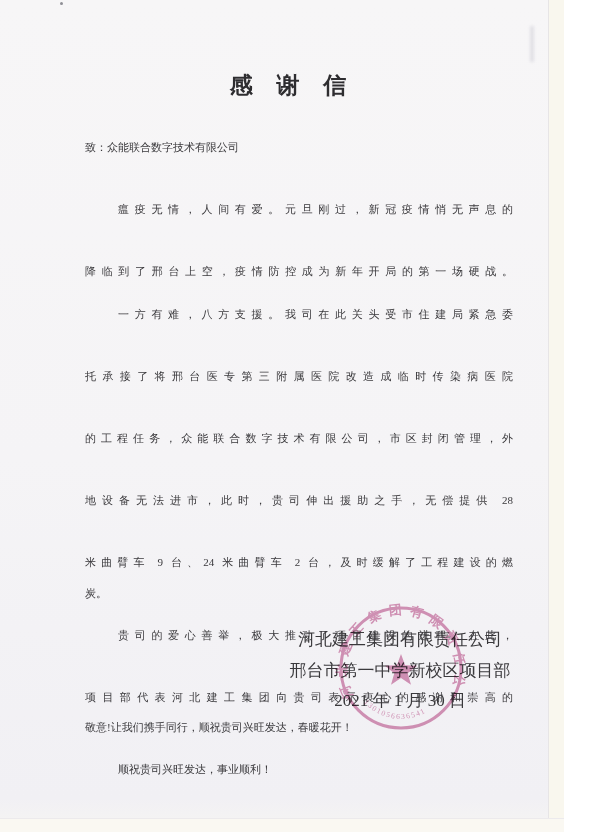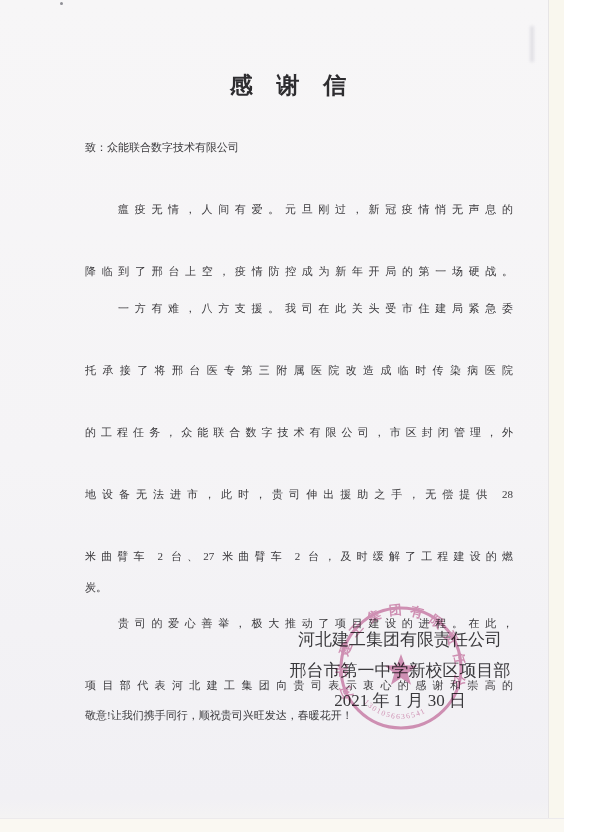--- a/index.html
+++ b/index.html
@@ -34,7 +34,7 @@
   .line{display:block;}
   .jst{text-align:justify;text-align-last:justify;margin-top:32px;}
   .ind{text-indent:33px;}
-  .pgap{margin-top:6px;}
+  .pgap{margin-top:12px;}
   .recipient{margin-bottom:6px;}
 
   .signature{

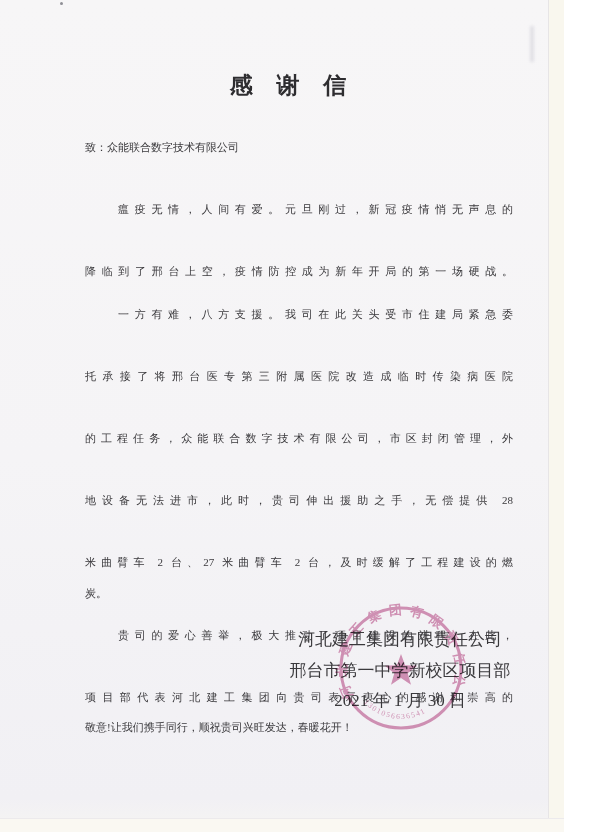--- a/index.html
+++ b/index.html
@@ -69,7 +69,7 @@
     <span class="line jst">托承接了将邢台医专第三附属医院改造成临时传染病医院</span>
     <span class="line jst">的工程任务，众能联合数字技术有限公司，市区封闭管理，外</span>
     <span class="line jst">地设备无法进市，此时，贵司伸出援助之手，无偿提供 28</span>
-    <span class="line jst">米曲臂车 2 台、27 米曲臂车 2 台，及时缓解了工程建设的燃</span>
+    <span class="line jst">米曲臂车 9 台、24 米曲臂车 2 台，及时缓解了工程建设的燃</span>
     <span class="line">炭。</span>
     <span class="line jst ind pgap">贵司的爱心善举，极大推动了项目建设的进程。在此，</span>
     <span class="line jst">项目部代表河北建工集团向贵司表示衷心的感谢和崇高的</span>

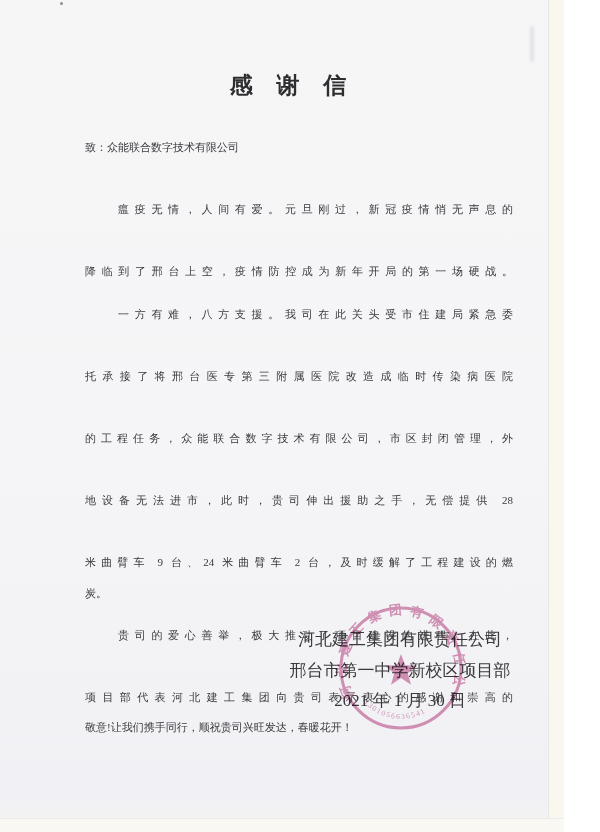--- a/index.html
+++ b/index.html
@@ -74,6 +74,7 @@
     <span class="line jst ind pgap">贵司的爱心善举，极大推动了项目建设的进程。在此，</span>
     <span class="line jst">项目部代表河北建工集团向贵司表示衷心的感谢和崇高的</span>
     <span class="line">敬意!让我们携手同行，顺祝贵司兴旺发达，春暖花开！</span>
+    <span class="line ind pgap">顺祝贵司兴旺发达，事业顺利！</span>
   </div>
 
   <div class="signature">

